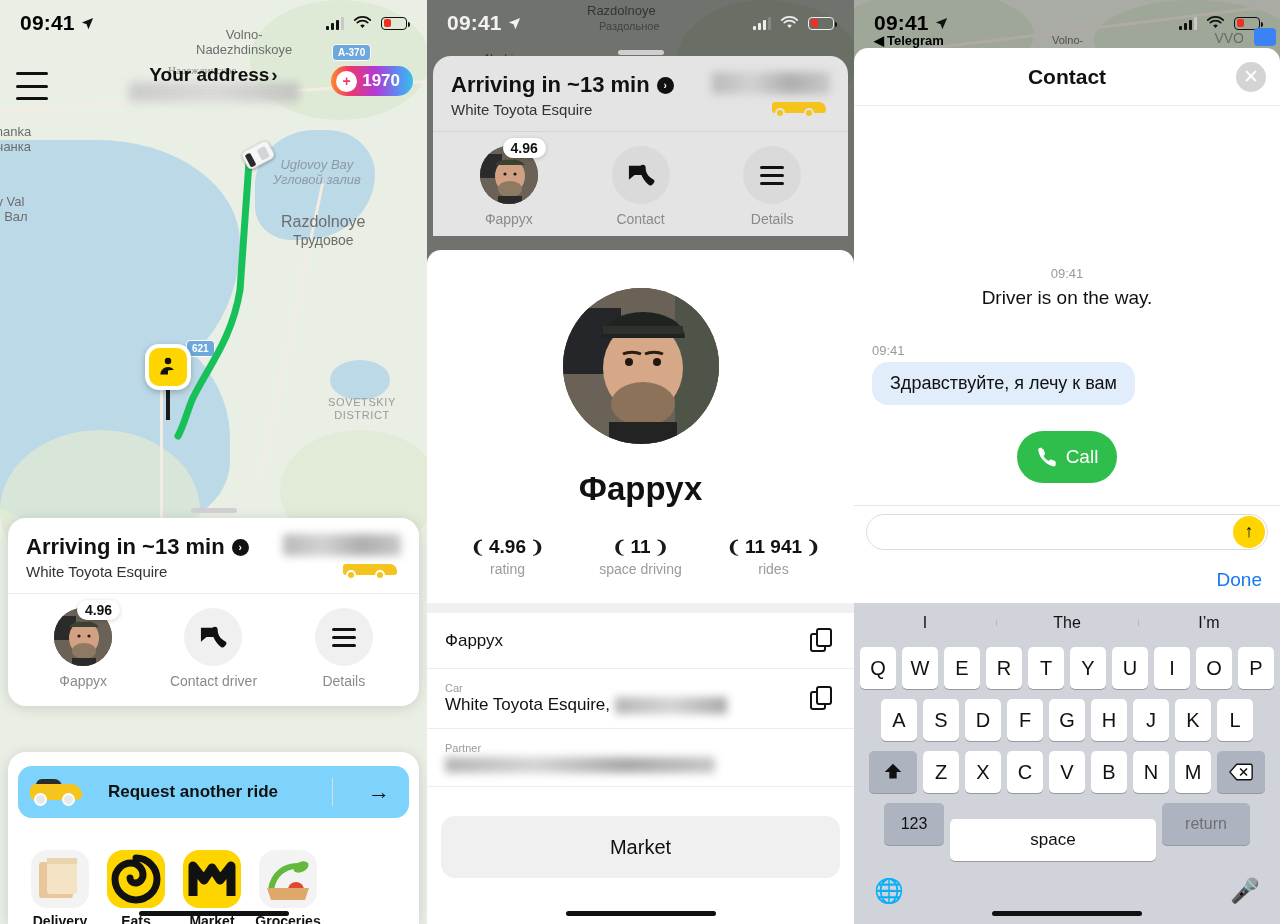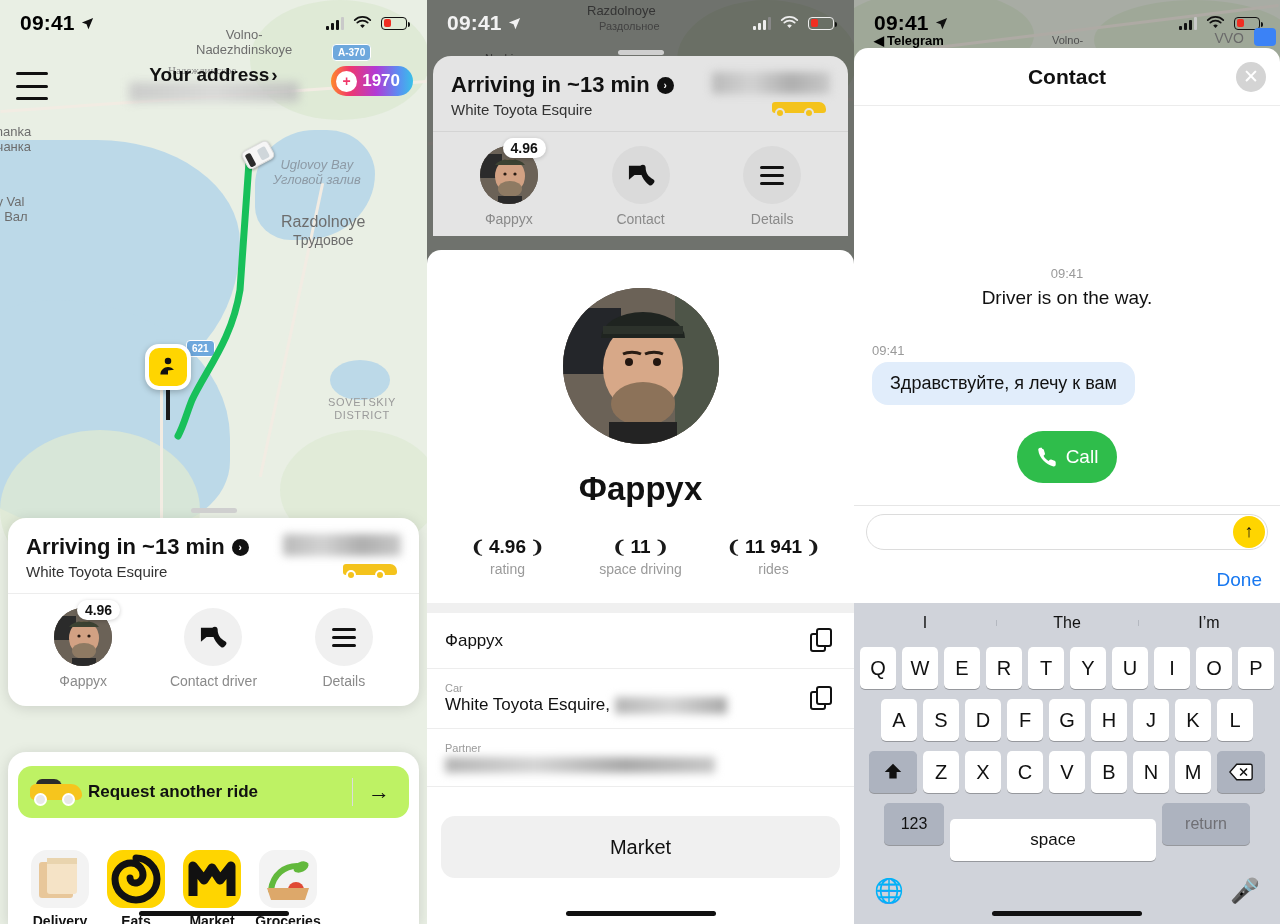--- a/index.html
+++ b/index.html
@@ -126,8 +126,8 @@
 
   
   .card.services { top:752px; bottom:0; border-radius:18px 18px 0 0; padding:14px 10px 0;}
-  .req-row { height:52px; background:#bef264; border-radius:14px; display:flex; align-items:center;
-    padding:0 8px 0 10px; gap:4px; }
+  .req-row { height:52px; background:#7dd3fc; border-radius:14px; display:flex; align-items:center;
+    padding:0 8px 0 10px; gap:24px; }
   .req-car { width:56px;height:30px;position:relative;flex:0 0 auto;}
   .req-car .b{position:absolute;left:2px;top:7px;width:52px;height:16px;background:#f6c51d;border-radius:6px 12px 5px 5px;}
   .req-car .roof{position:absolute;left:8px;top:2px;width:26px;height:10px;background:#2b2b2b;border-radius:6px 8px 0 0;}

